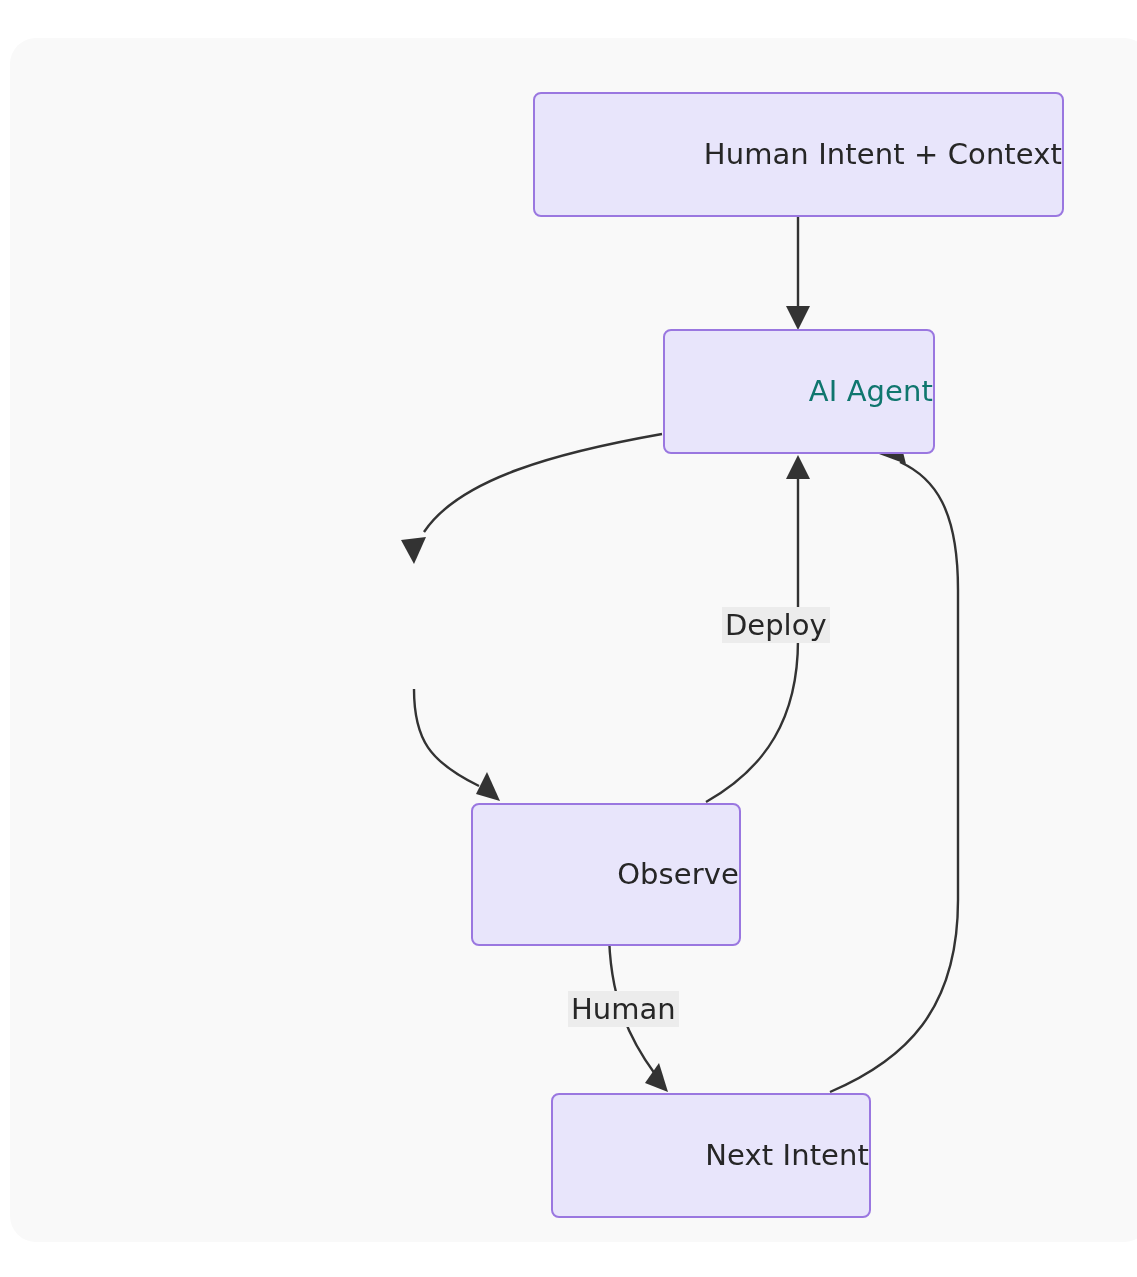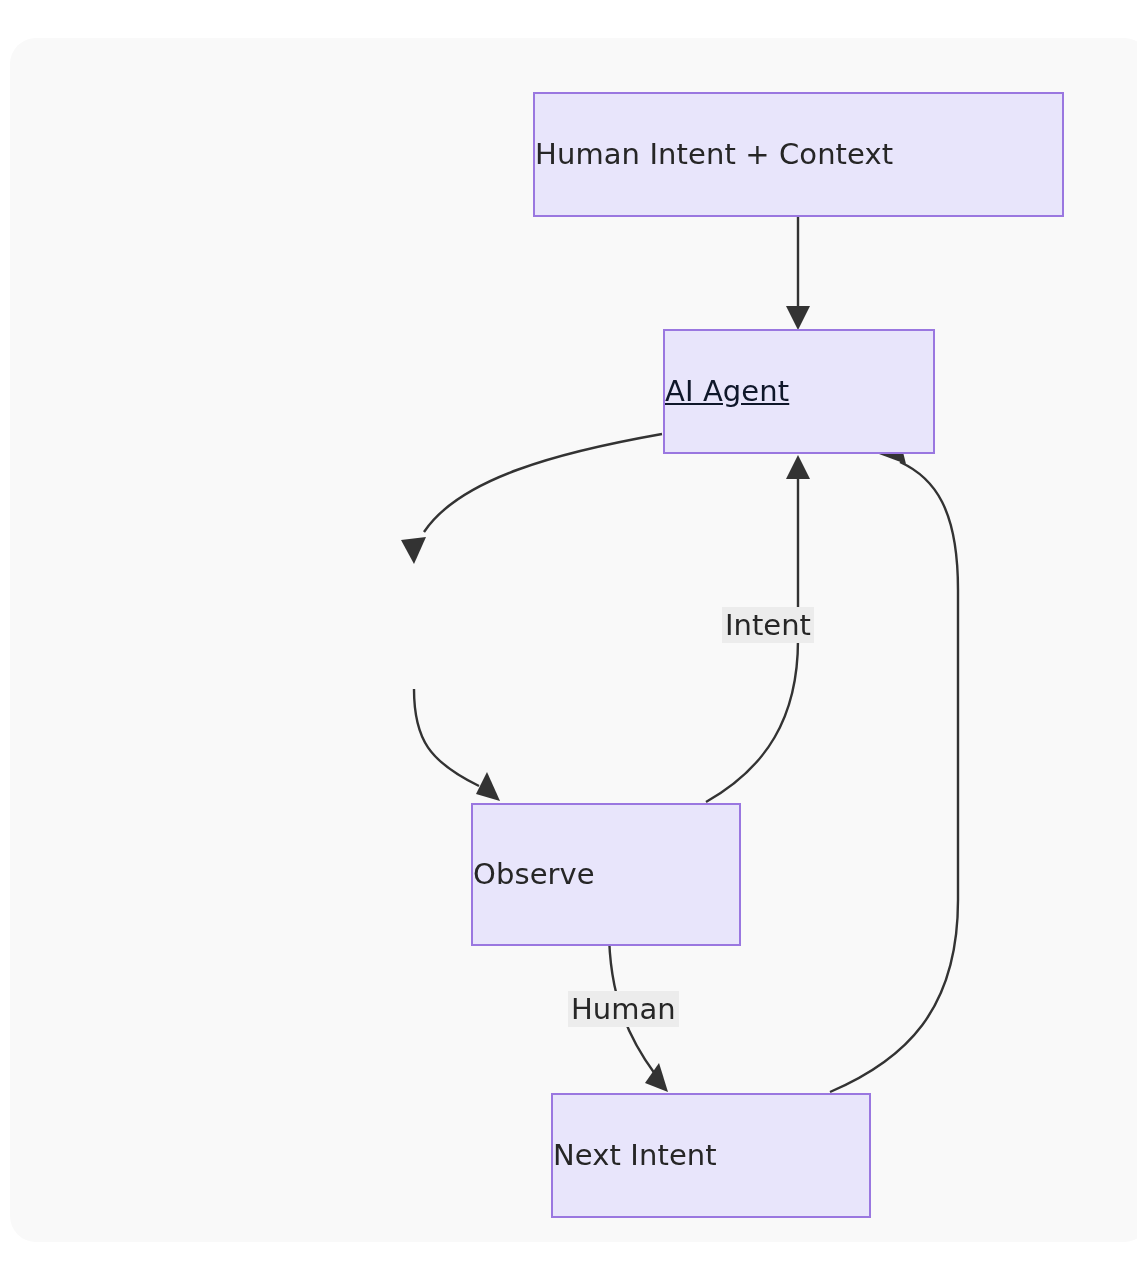--- a/index.html
+++ b/index.html
@@ -43,8 +43,8 @@
     border: 2px solid #9a77e0;
     display: flex;
     align-items: center;
-    justify-content: flex-start;
-    border-radius: 0;
+    justify-content: flex-end;
+    border-radius: 8px;
   }
   .node-label {
     font-family: "DejaVu Sans", "Liberation Sans", sans-serif;

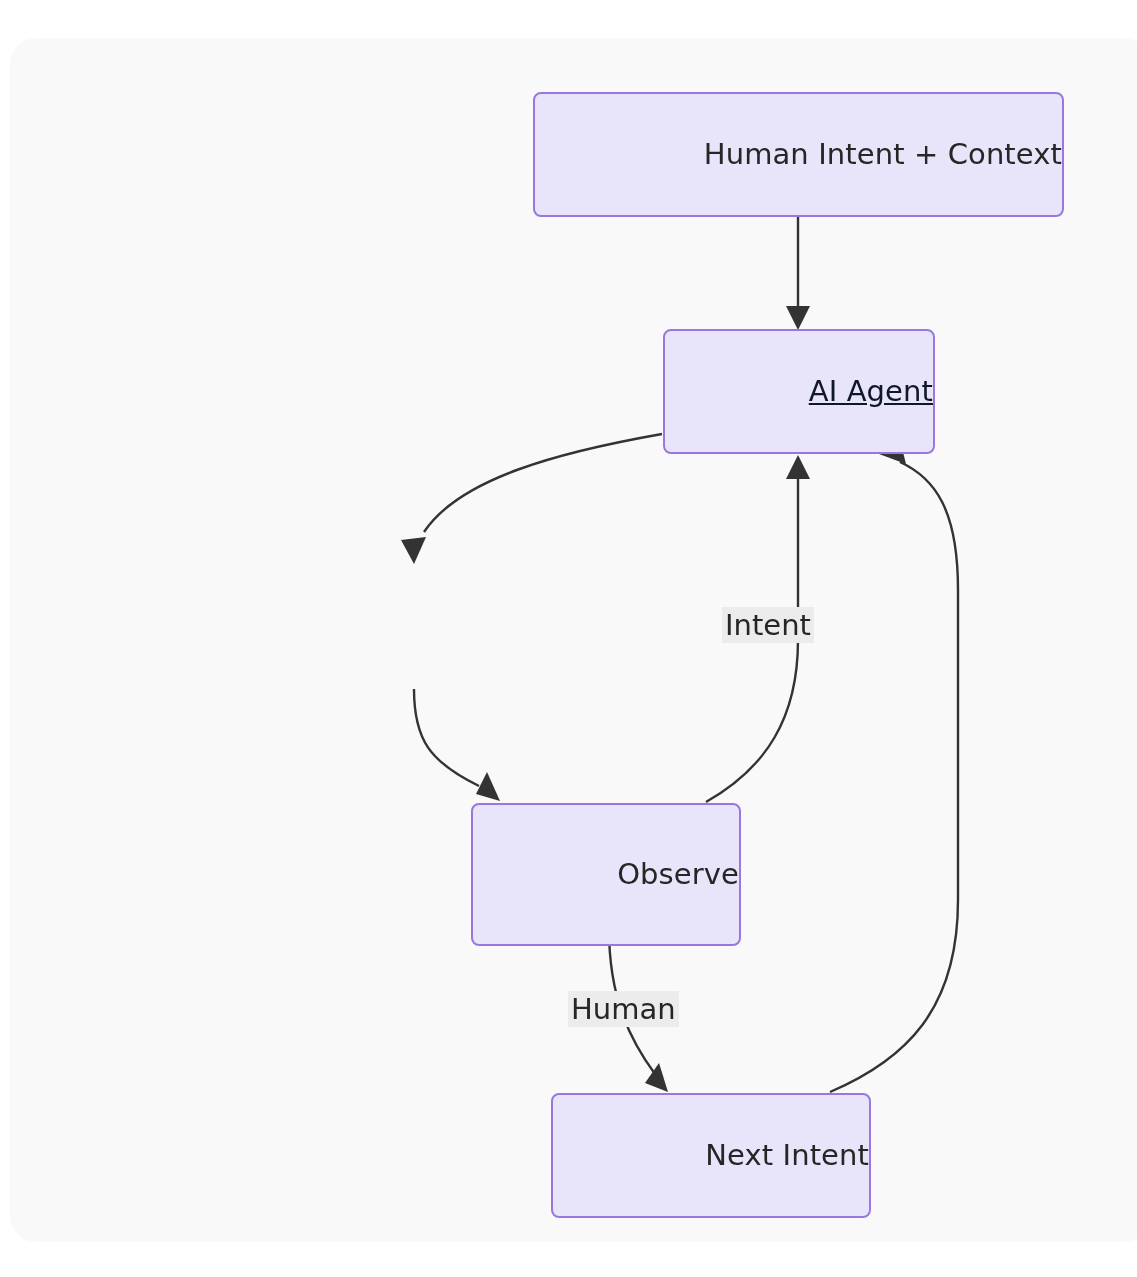--- a/index.html
+++ b/index.html
@@ -55,8 +55,7 @@
     letter-spacing: 0.1px;
   }
   .node-label.accent {
-    color: #0f172a;
-    text-decoration: underline;
+    color: #0f766e;
   }
   .edge-label {
     position: absolute;

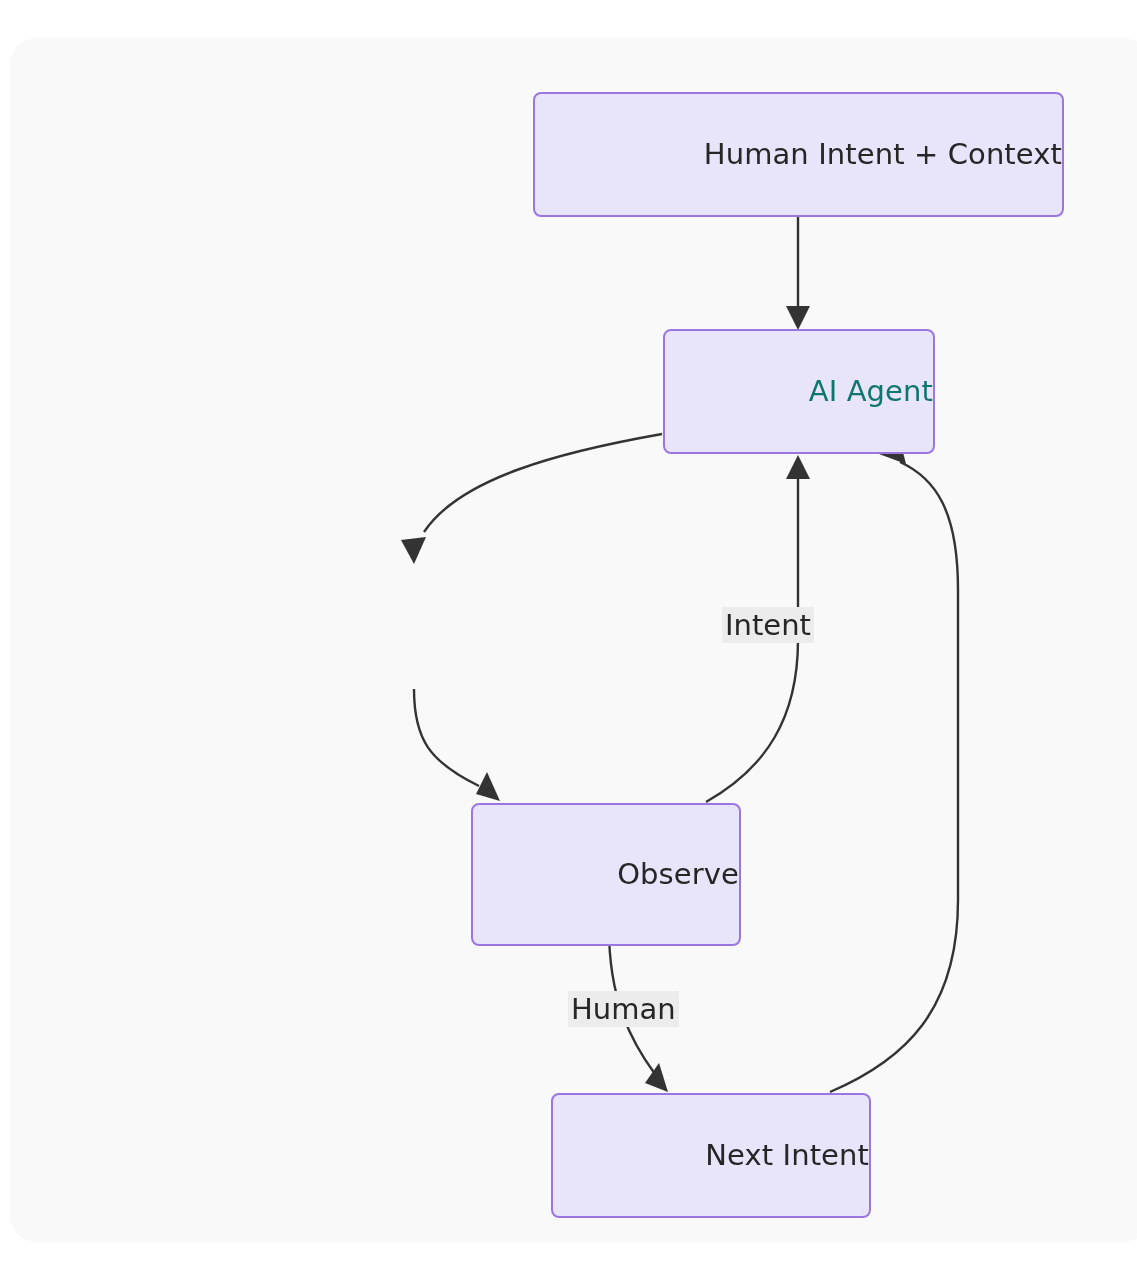--- a/index.html
+++ b/index.html
@@ -134,7 +134,7 @@
     <span class="node-label">Next Intent</span>
   </div>
 
-  <div class="edge-label" style="left:722px; top:607px;">Intent</div>
+  <div class="edge-label" style="left:722px; top:607px;">Deploy</div>
 
   <div class="edge-label" style="left:568px; top:991px;">Human</div>
 

